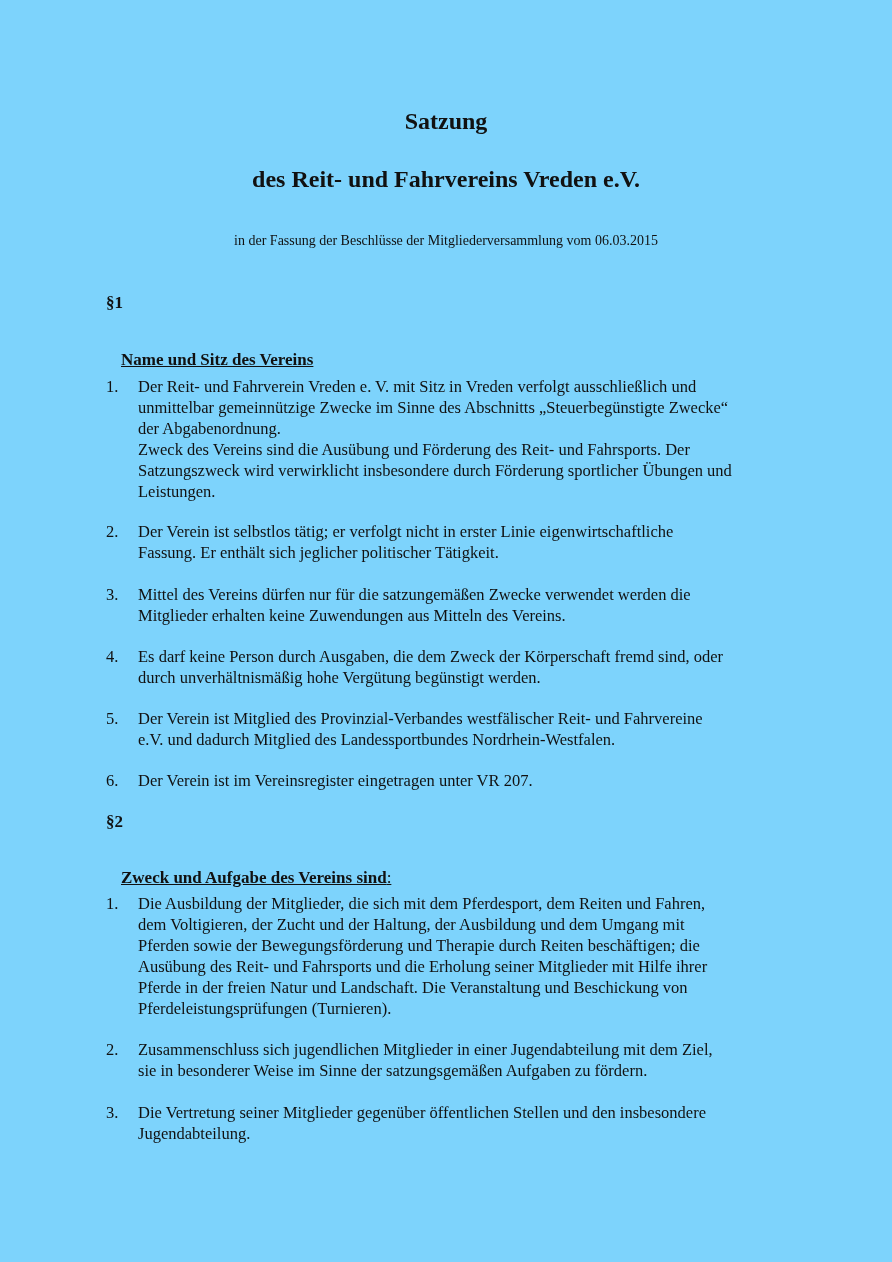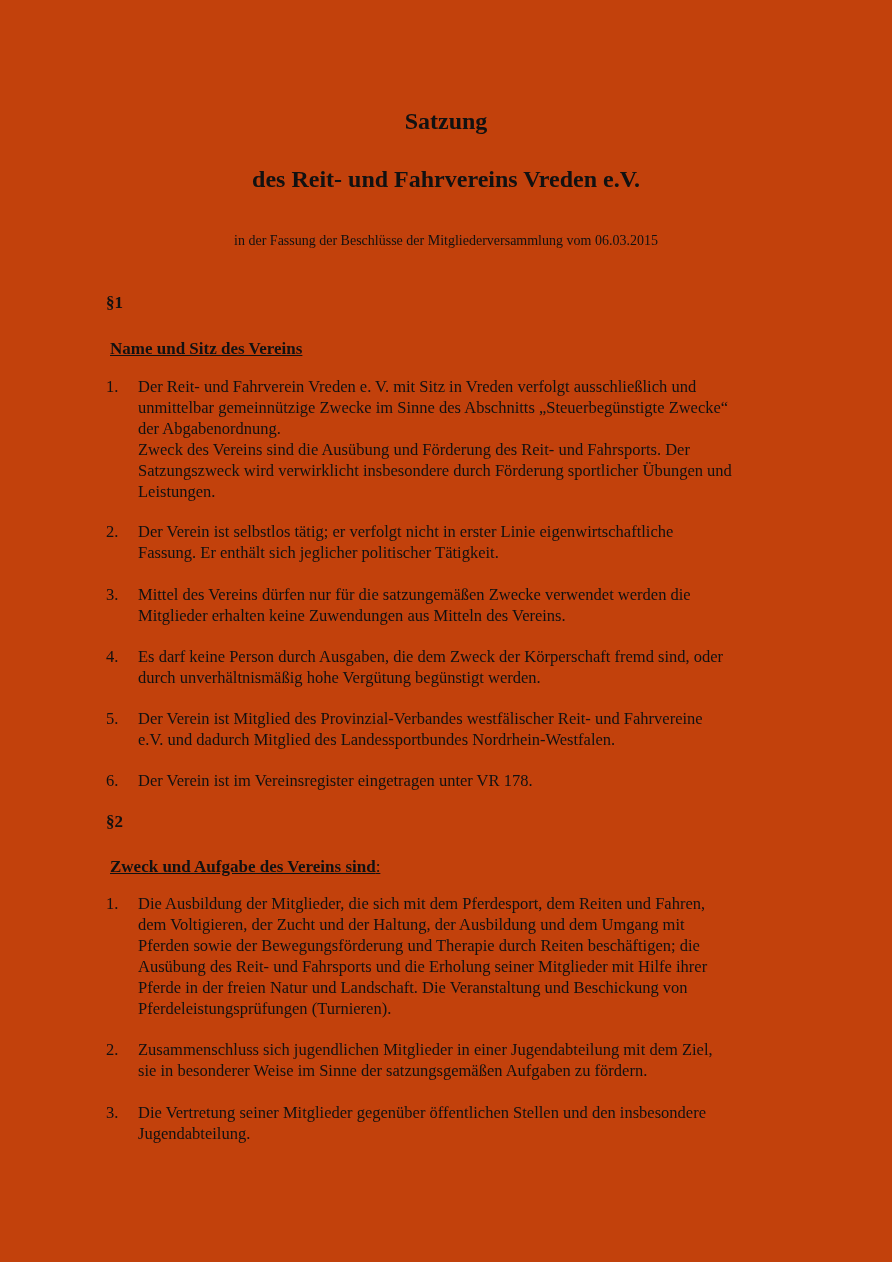--- a/index.html
+++ b/index.html
@@ -7,7 +7,7 @@
       width: 892px; height: 1262px; position: relative; overflow: hidden;
       font-family: "Liberation Serif", serif; color: #111111;
     }
-    .page { position: absolute; left: 0; top: 0; width: 892px; height: 1262px; background: #c2410c; }
+    .page { position: absolute; left: 0; top: 0; width: 892px; height: 1262px; background: #7dd3fc; }
     .title {
       position: absolute; left: 0; width: 892px; text-align: center;
       font-weight: bold; font-size: 24px; line-height: 28px; margin: 0;

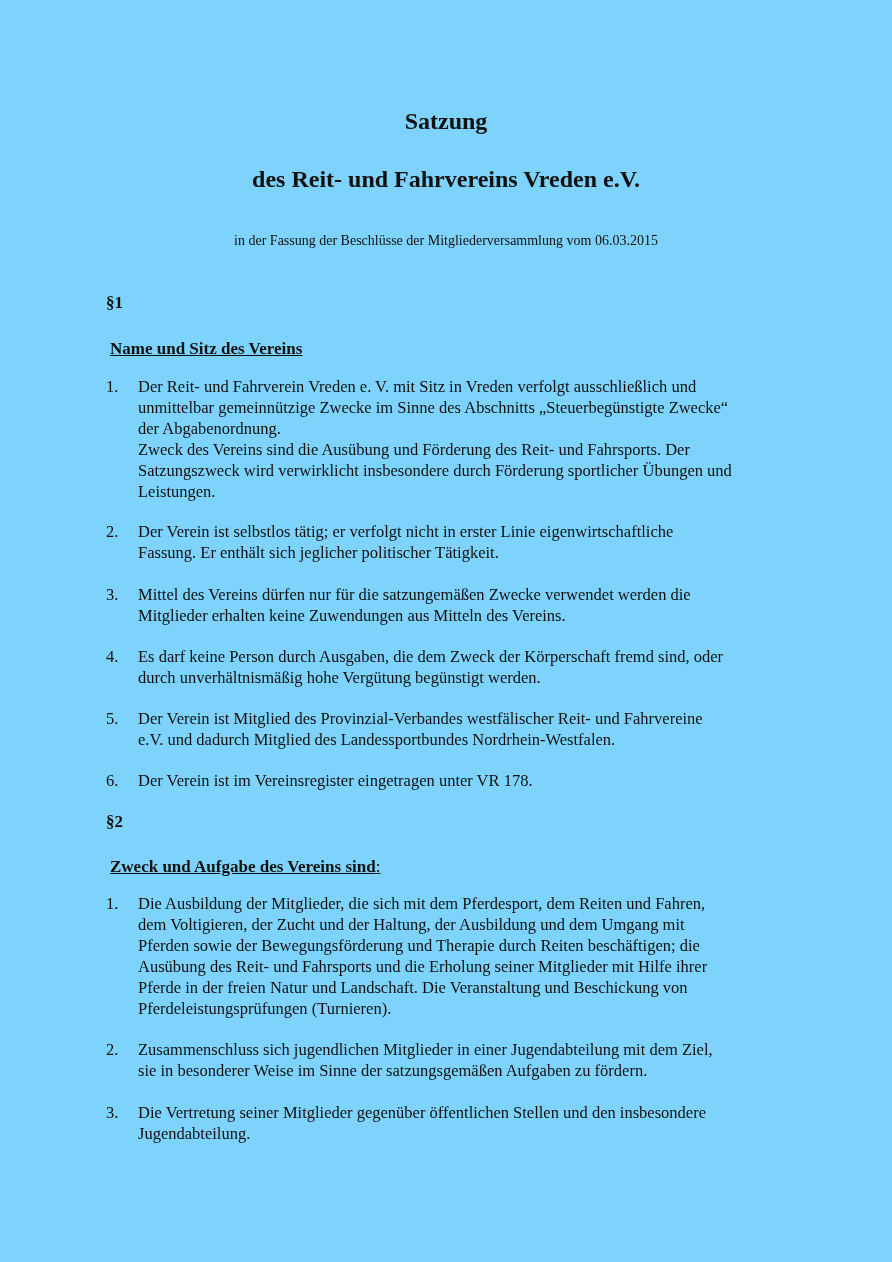--- a/index.html
+++ b/index.html
@@ -23,7 +23,7 @@
     }
     .section-heading {
       position: absolute; left: 106px; font-weight: bold; font-size: 17px; line-height: 20px;
-      text-decoration: underline; margin: 4px;
+      text-decoration: underline; margin: 15px;
     }
     .section-heading .colon { font-weight: normal; }
     ol.items {

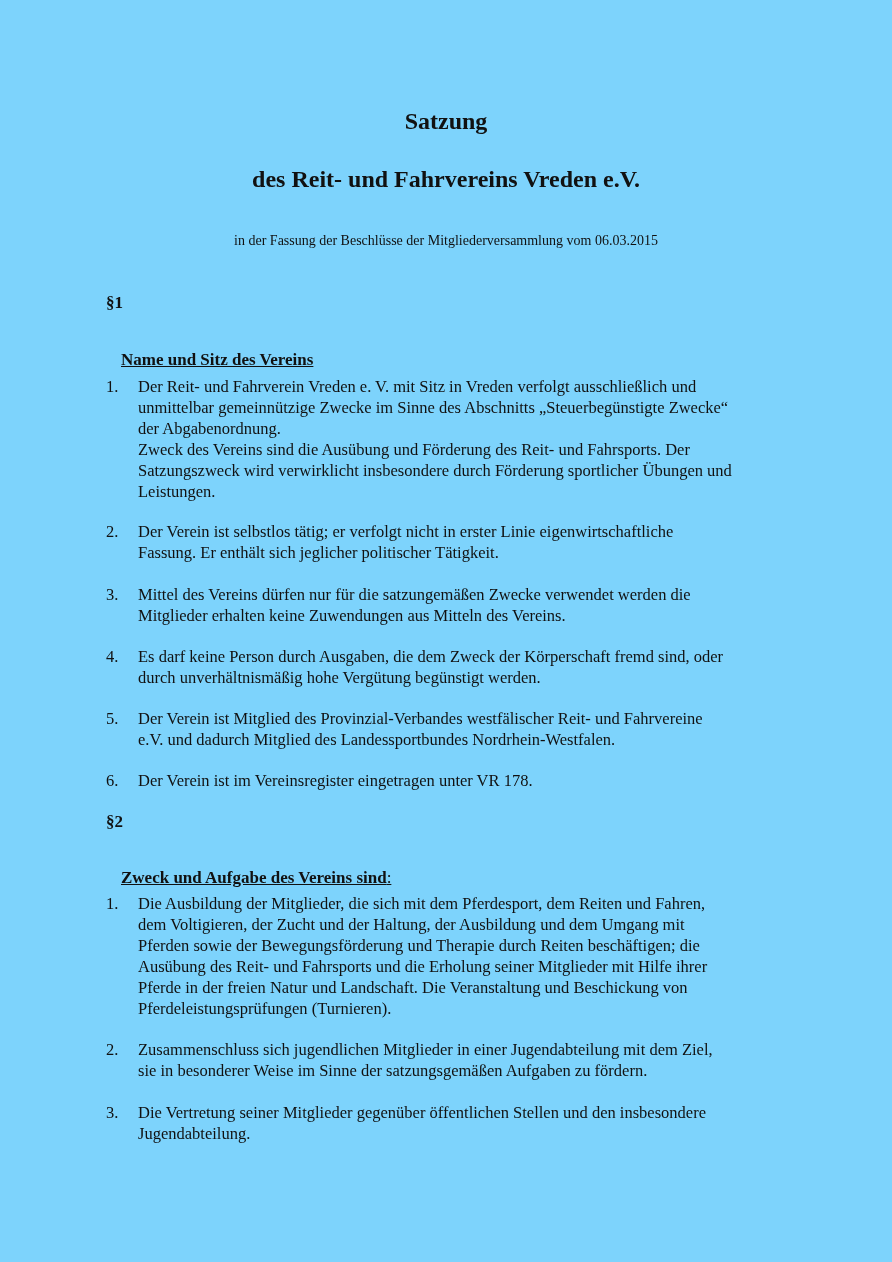--- a/index.html
+++ b/index.html
@@ -78,7 +78,7 @@
     </li>
     <li style="position:absolute; top:770px; left:0; width:690px;">
       <span class="num">6.</span>
-      <span class="line">Der Verein ist im Vereinsregister eingetragen unter VR 178.</span>
+      <span class="line">Der Verein ist im Vereinsregister eingetragen unter VR 207.</span>
     </li>
   </ol>
 

